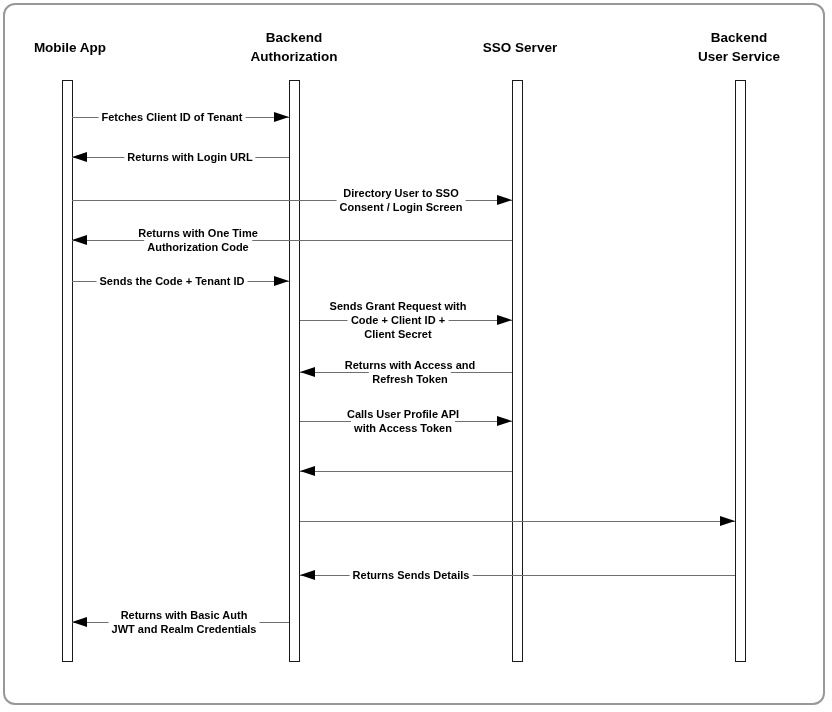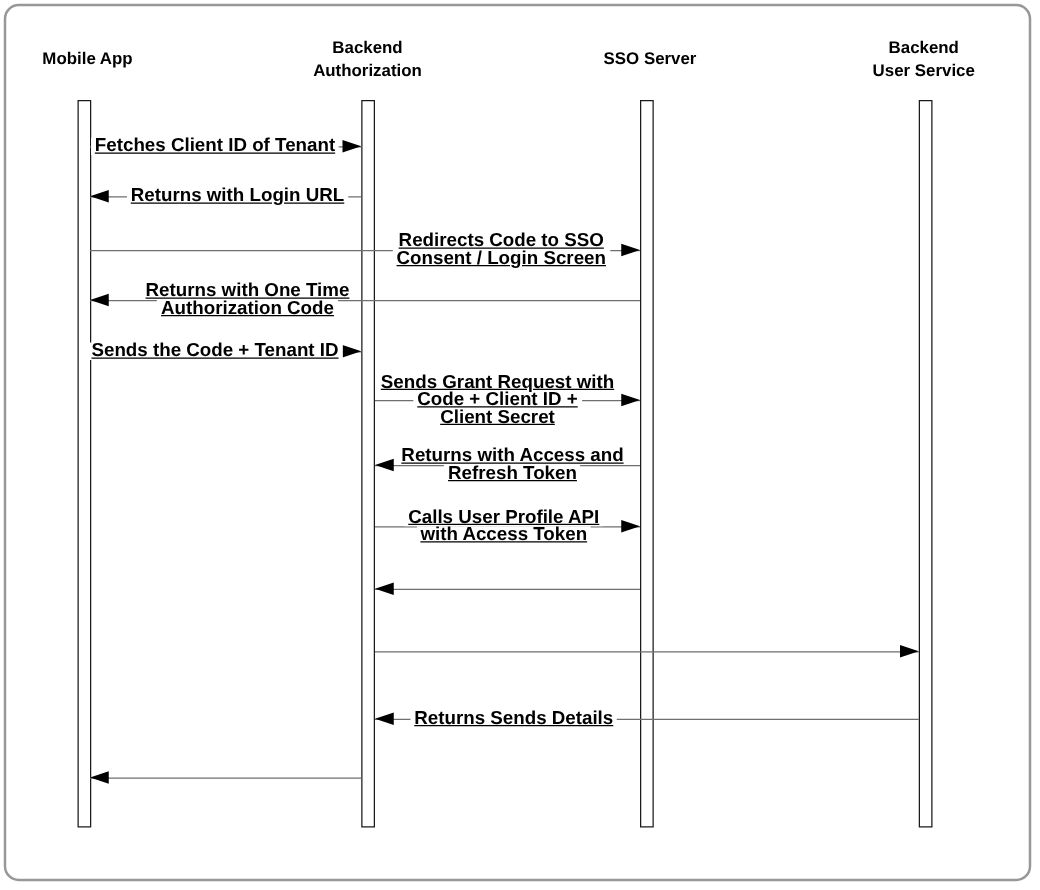--- a/index.html
+++ b/index.html
@@ -55,11 +55,10 @@
   .msg-label {
     position: absolute;
     transform: translate(-50%, -50%);
-    font-size: 15px;
+    font-size: 11px;
     line-height: 14px;
     font-weight: 700;
     text-align: left;
-    text-decoration: underline;
   }
   .lbl-line {
     display: table;

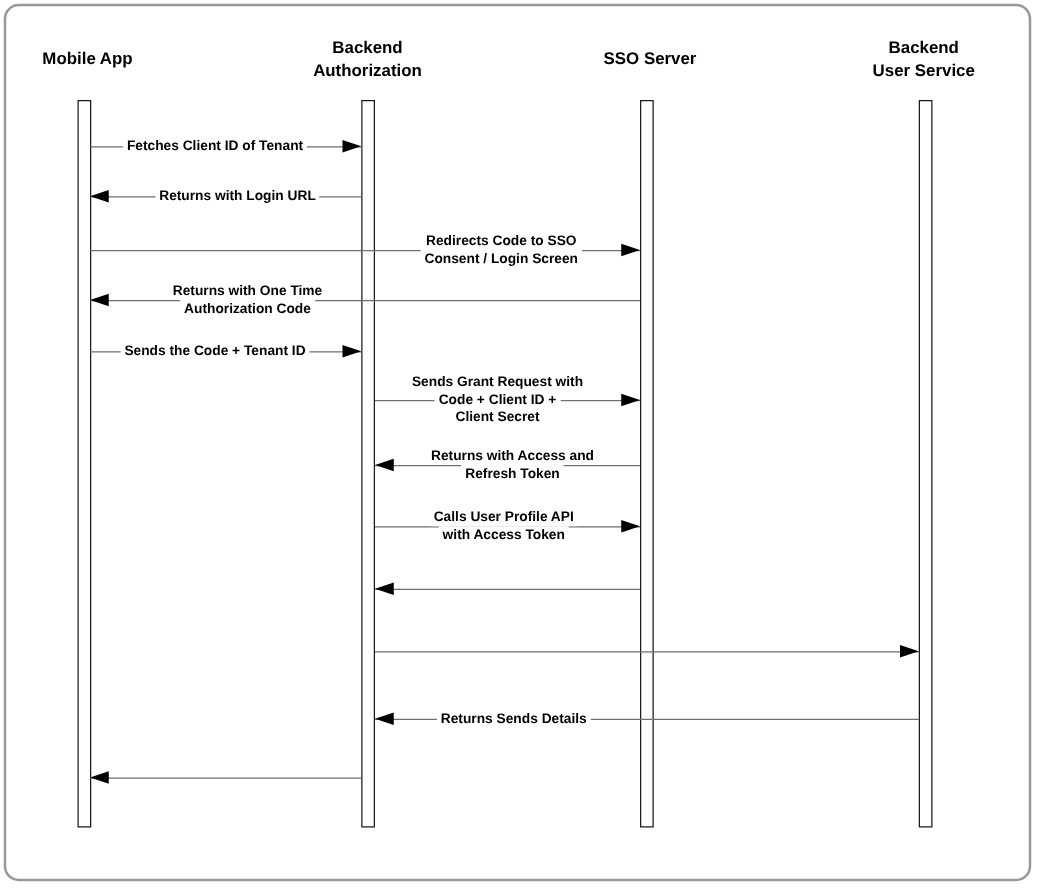--- a/index.html
+++ b/index.html
@@ -109,7 +109,7 @@
   <div class="msg-line" style="left:72px; top:200px; width:440px;"></div>
   <div class="arrow right" style="left:497px; top:195px;"></div>
   <div class="msg-label" style="left:401px; top:200px;">
-      <span class="lbl-line">Redirects Code to SSO</span>
+      <span class="lbl-line">Directory User to SSO</span>
       <span class="lbl-line">Consent / Login Screen</span>
     </div>
 

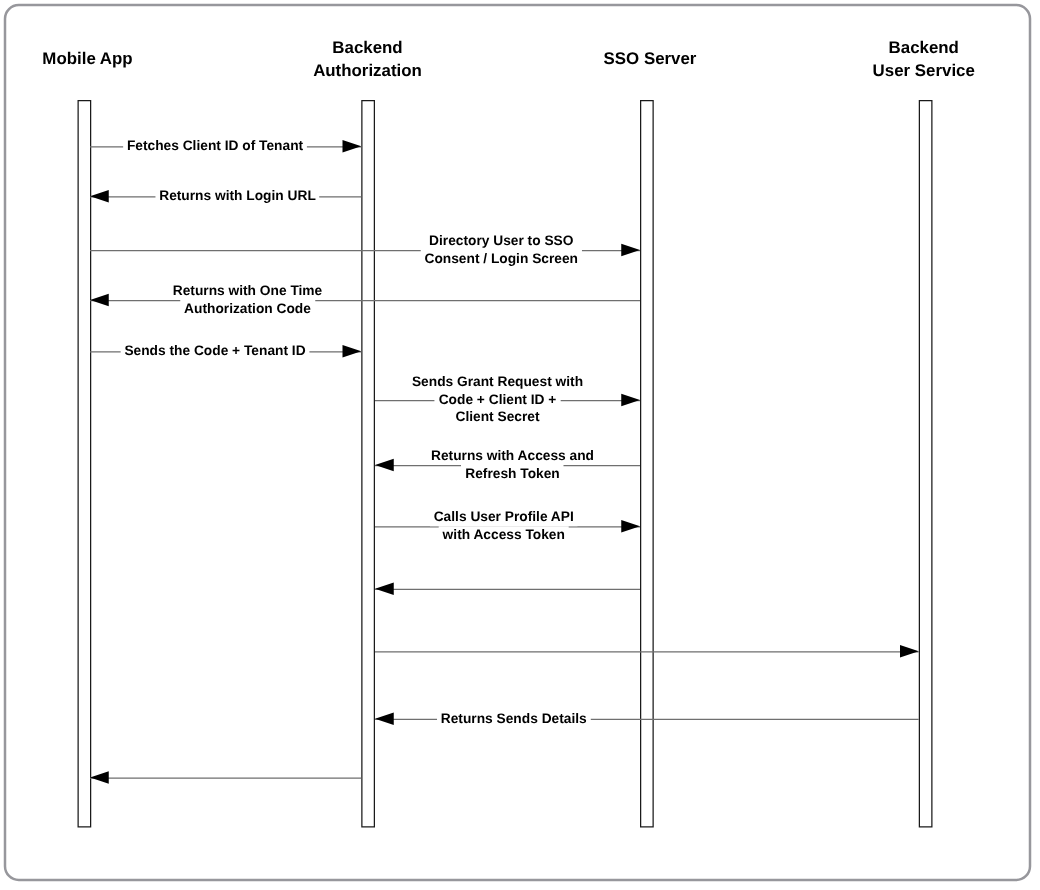--- a/index.html
+++ b/index.html
@@ -162,6 +162,10 @@
 
   <div class="msg-line" style="left:72px; top:622px; width:217px;"></div>
   <div class="arrow left" style="left:72px; top:617px;"></div>
+  <div class="msg-label" style="left:184px; top:622px;">
+      <span class="lbl-line">Returns with Basic Auth</span>
+      <span class="lbl-line">JWT and Realm Credentials</span>
+    </div>
 </div>
 
 </body></html>

